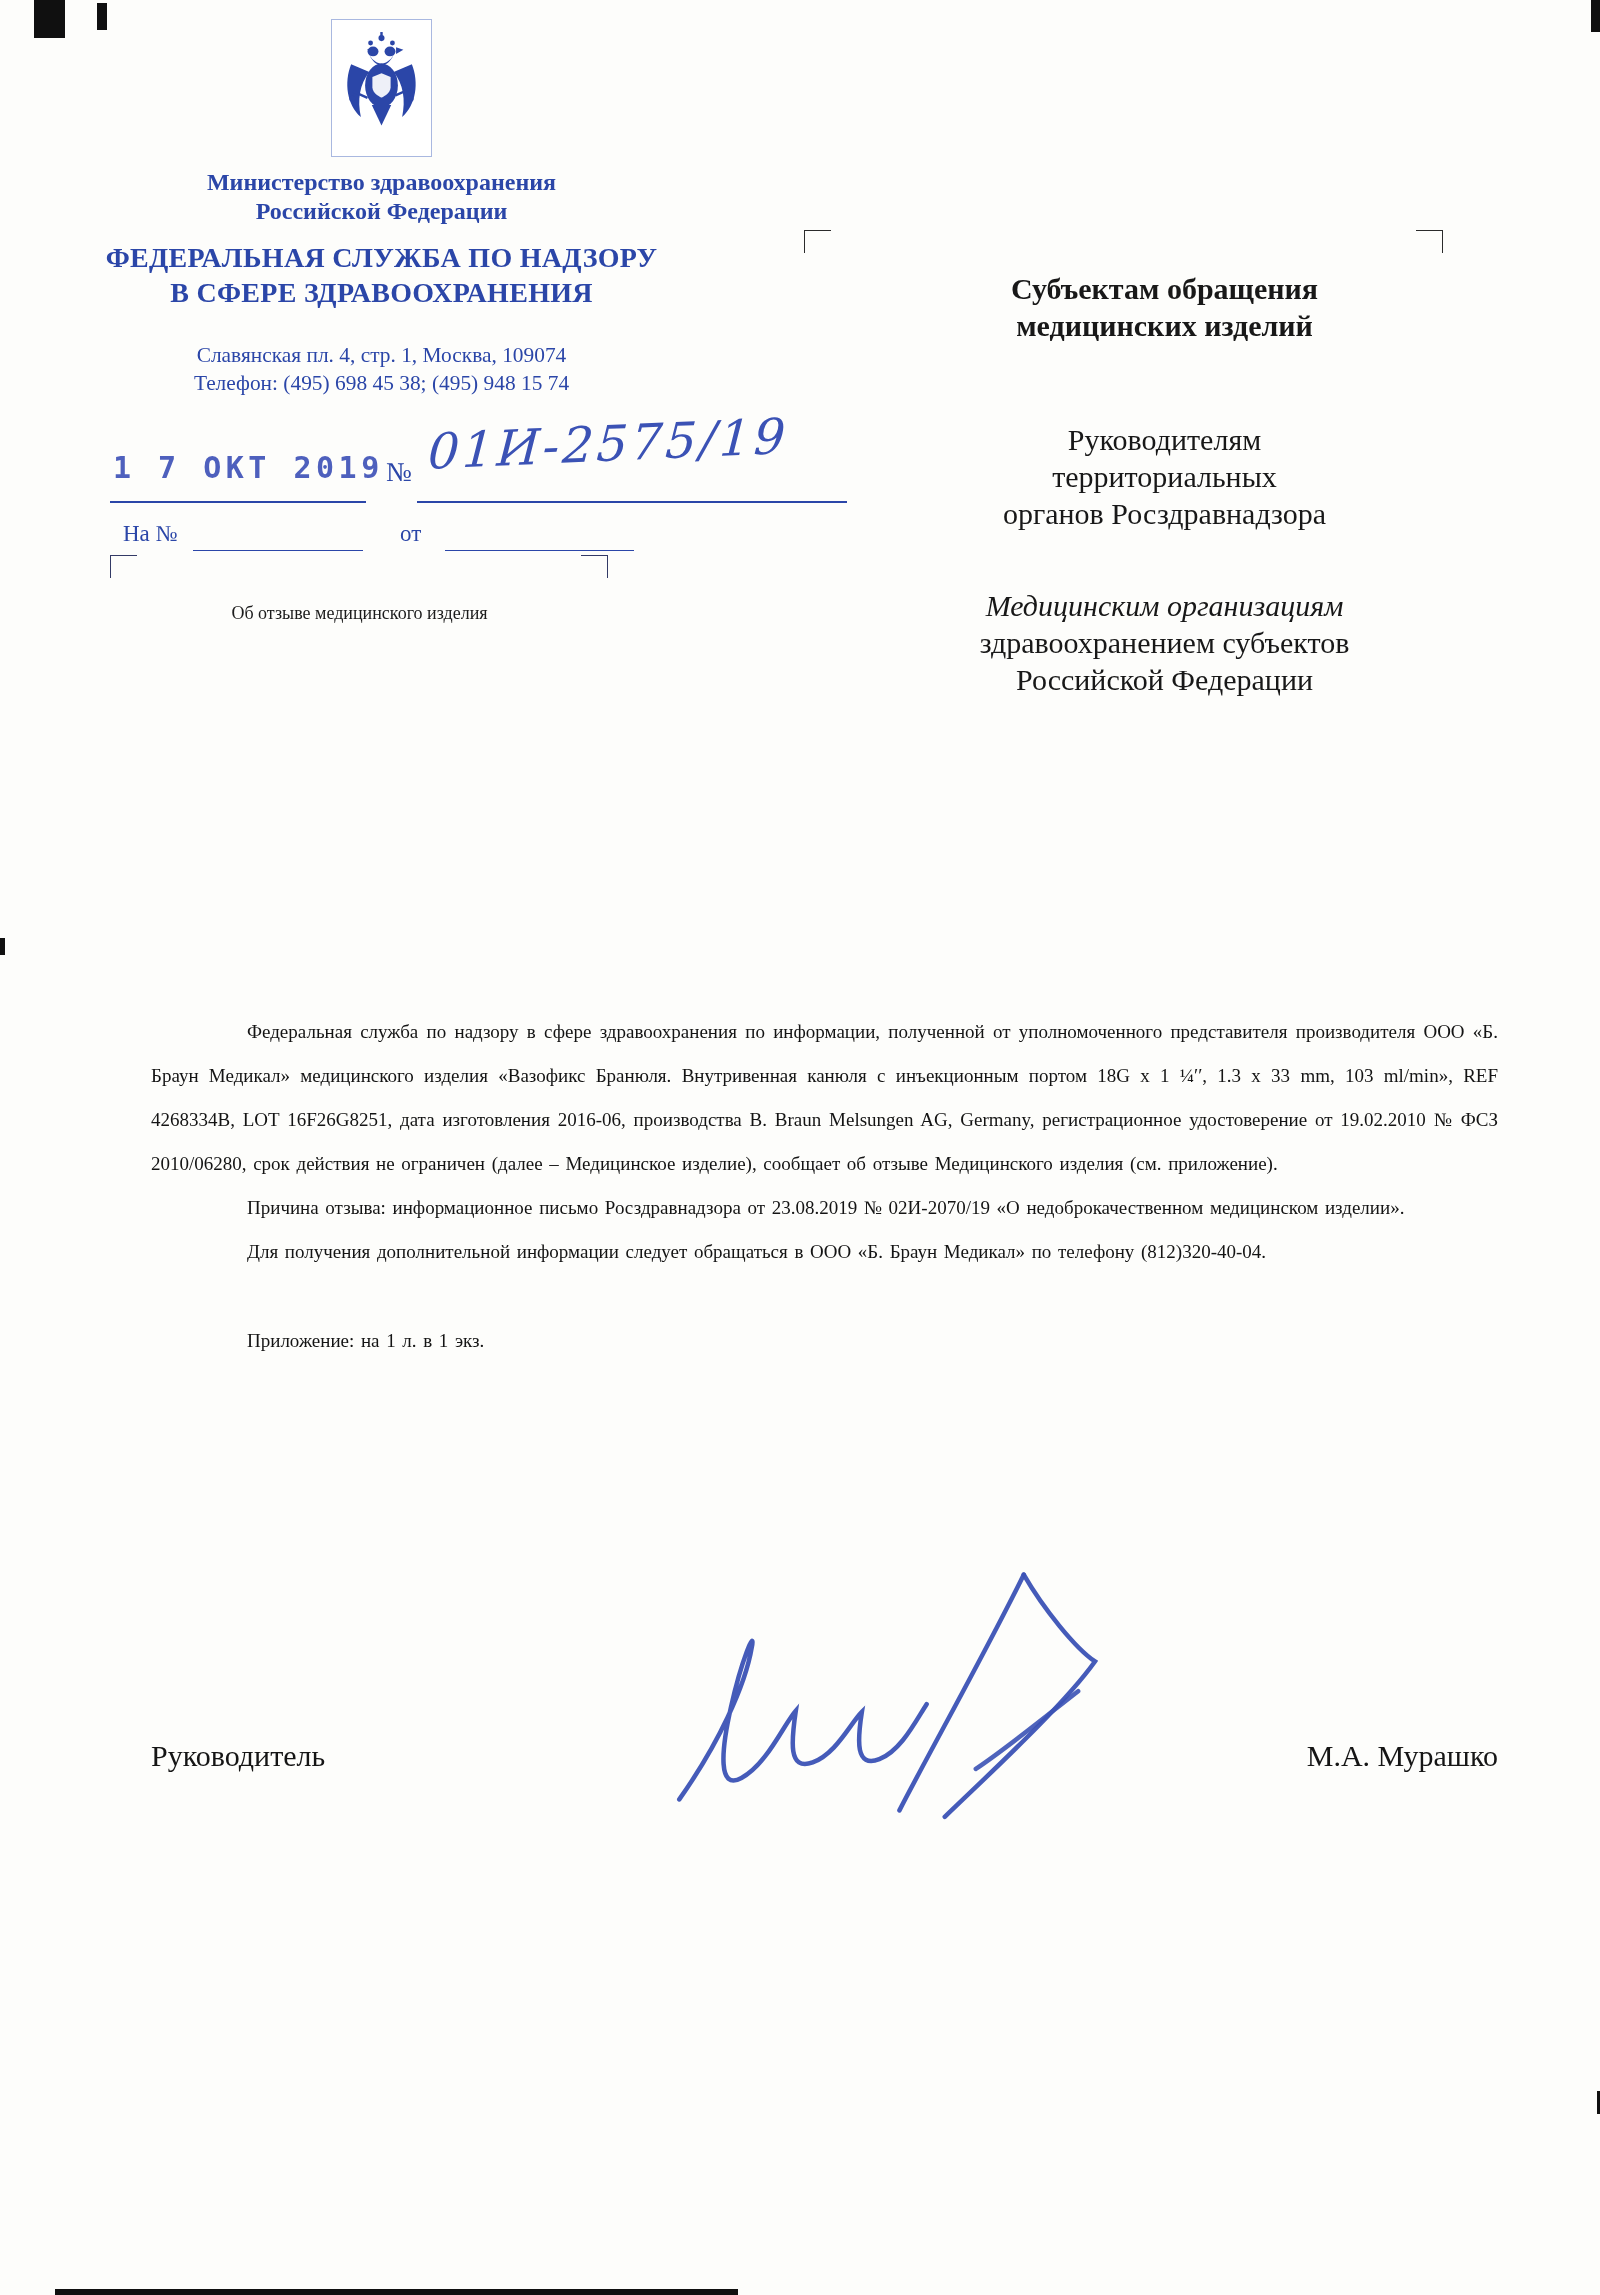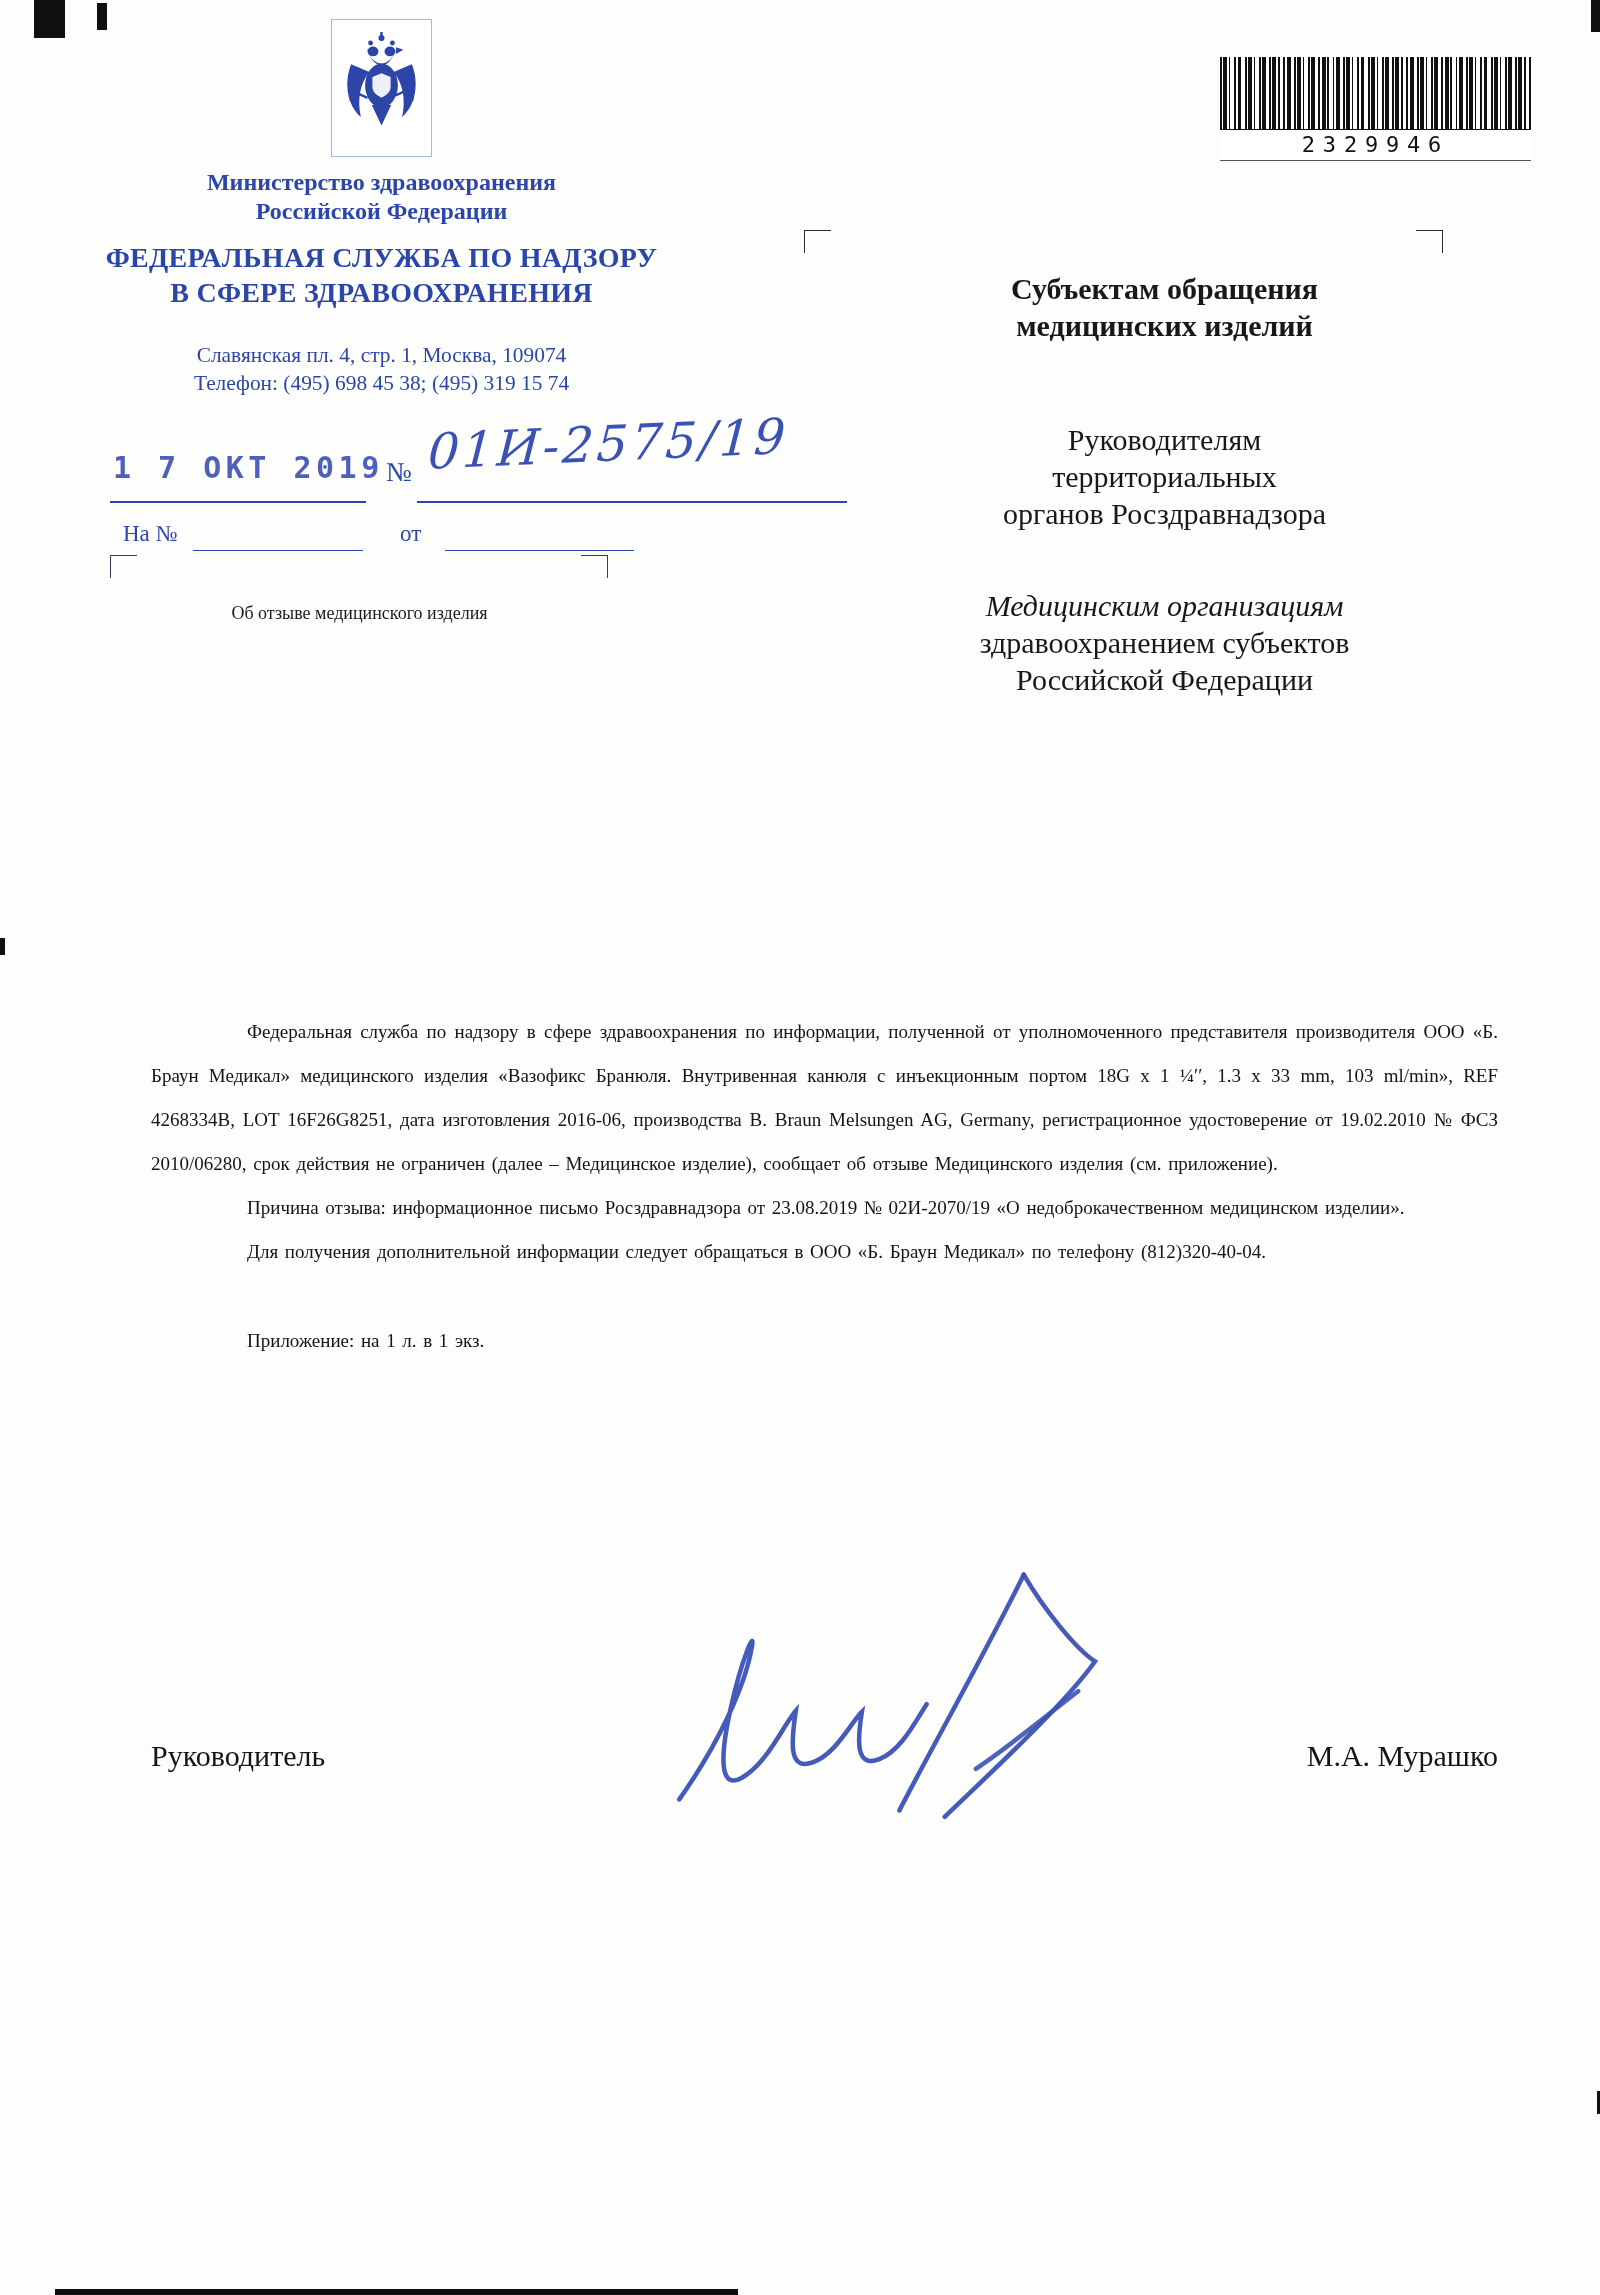--- a/index.html
+++ b/index.html
@@ -165,10 +165,6 @@
 
   <div class="subject">Об отзыве медицинского изделия</div>
 
-  <div class="barcode-wrap">
-    <div class="barcode-bars"></div>
-    <div class="barcode-number">2329946</div>
-  </div>
 
   <div class="recipients">
     <div class="recipient-group rg1">

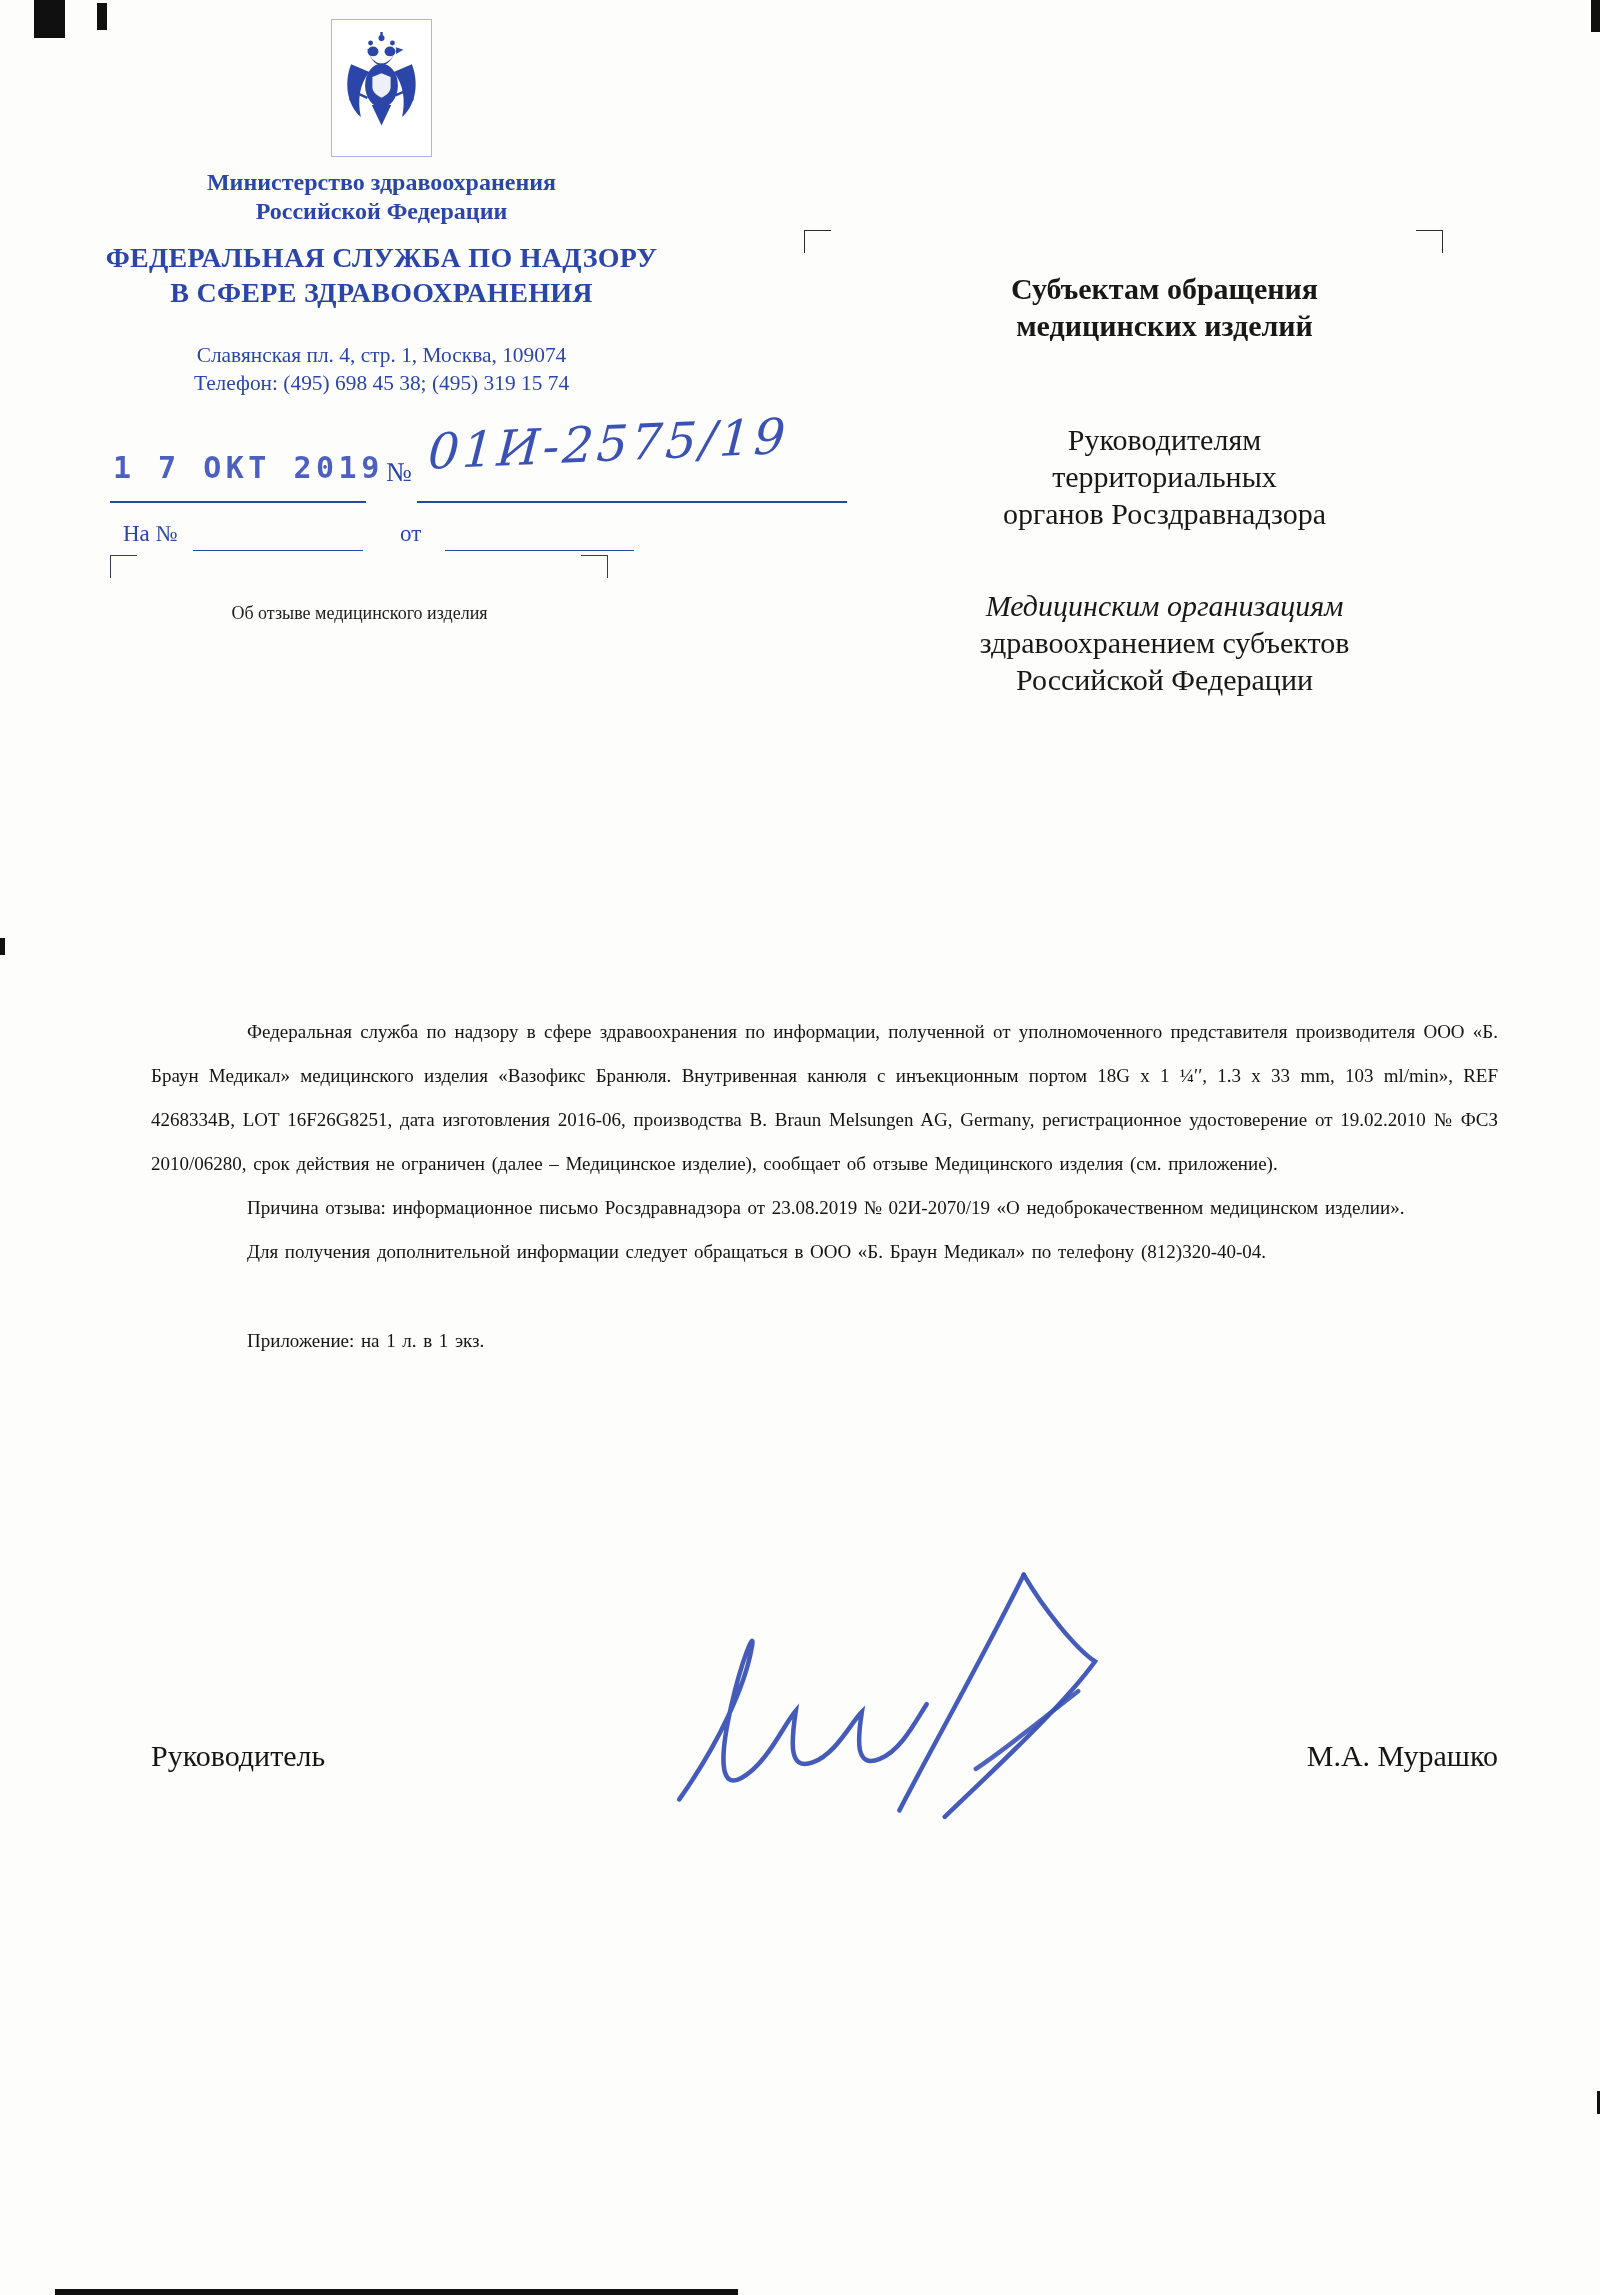--- a/index.html
+++ b/index.html
@@ -145,7 +145,7 @@
     <div class="service">ФЕДЕРАЛЬНАЯ СЛУЖБА ПО НАДЗОРУ</div>
     <div class="service" style="margin-top:0;">В СФЕРЕ ЗДРАВООХРАНЕНИЯ</div>
     <div class="head-address">Славянская пл. 4, стр. 1, Москва, 109074</div>
-    <div class="head-address" style="margin-top:0;">Телефон: (495) 698 45 38; (495) 319 15 74</div>
+    <div class="head-address" style="margin-top:0;">Телефон: (495) 698 45 38; (495) 948 15 74</div>
   </div>
 
   <div class="stamp-date">1 7 ОКТ 2019</div>

